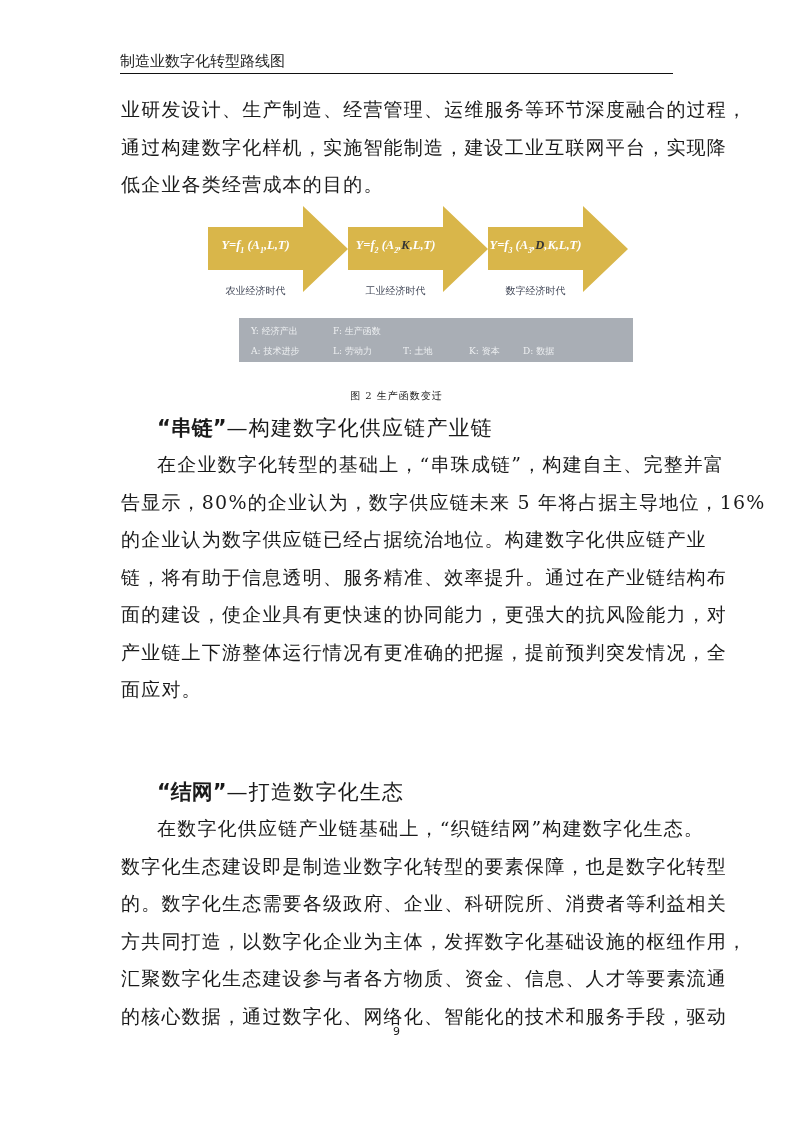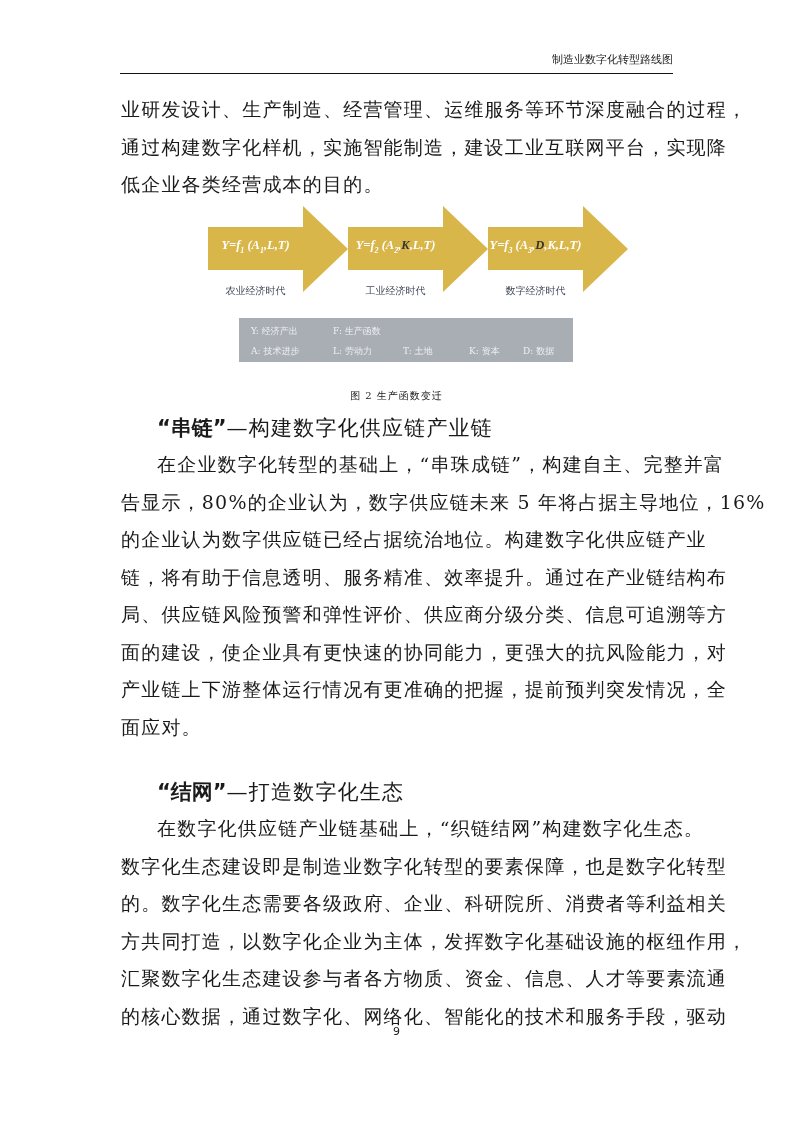--- a/index.html
+++ b/index.html
@@ -5,8 +5,8 @@
   html, body { margin: 0; padding: 0; background: #ffffff; }
   body { width: 793px; height: 1122px; position: relative; overflow: hidden;
          font-family: "DejaVu Serif", "Liberation Serif", serif; color: #1a1a1a; }
-  .running-header { position: absolute; left: 120px; top: 52px; width: 553px; text-align: right;
-         font-family: "DejaVu Sans", "Liberation Sans", sans-serif; font-size: 11px; color: #222; }
+  .running-header { position: absolute; left: 120px; top: 52px; width: 553px; text-align: left;
+         font-family: "DejaVu Sans", "Liberation Sans", sans-serif; font-size: 15px; color: #222; }
   .header-rule { position: absolute; left: 120px; top: 73px; width: 553px; height: 0; border-top: 1.2px solid #111; }
   .para { position: absolute; left: 121px; width: 553px; font-size: 19px; line-height: 37.5px;
           letter-spacing: 1.2px; text-align: justify; margin: 0; }

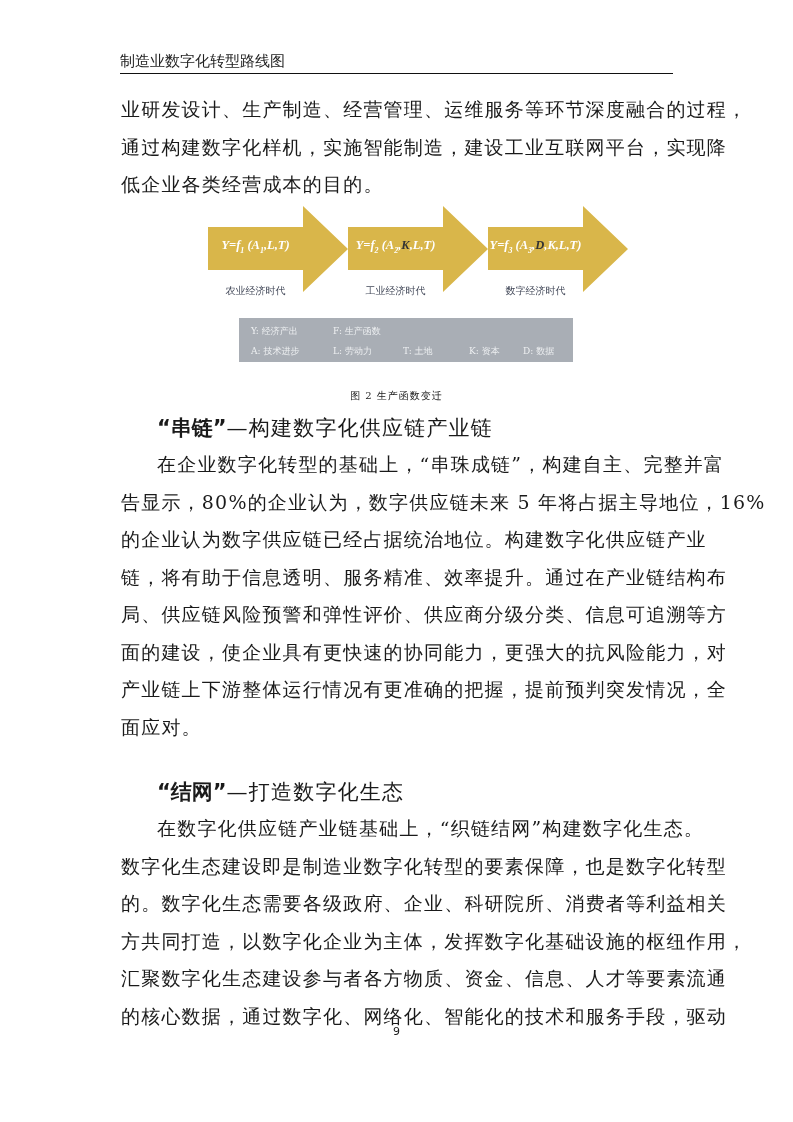--- a/index.html
+++ b/index.html
@@ -25,7 +25,7 @@
   .formula sub { font-size: 8px; }
   .era-label { position: absolute; top: 80px; width: 95px; text-align: center; left: 0;
                font-family: "DejaVu Sans", "Liberation Sans", sans-serif; font-size: 10px; color: #444a5a; }
-  .legend { position: absolute; left: 239px; top: 318px; width: 334px; height: 44px; background: #a9aeb5; color: #eef0f2;
+  .legend { position: absolute; left: 239px; top: 318px; width: 394px; height: 44px; background: #a9aeb5; color: #eef0f2;
             font-family: "DejaVu Serif", "Liberation Serif", serif; font-size: 9px; }
   .legend .item { position: absolute; white-space: nowrap; }
   .caption { position: absolute; left: 0; width: 793px; top: 389px; text-align: center; font-size: 10px; letter-spacing: 1px; }

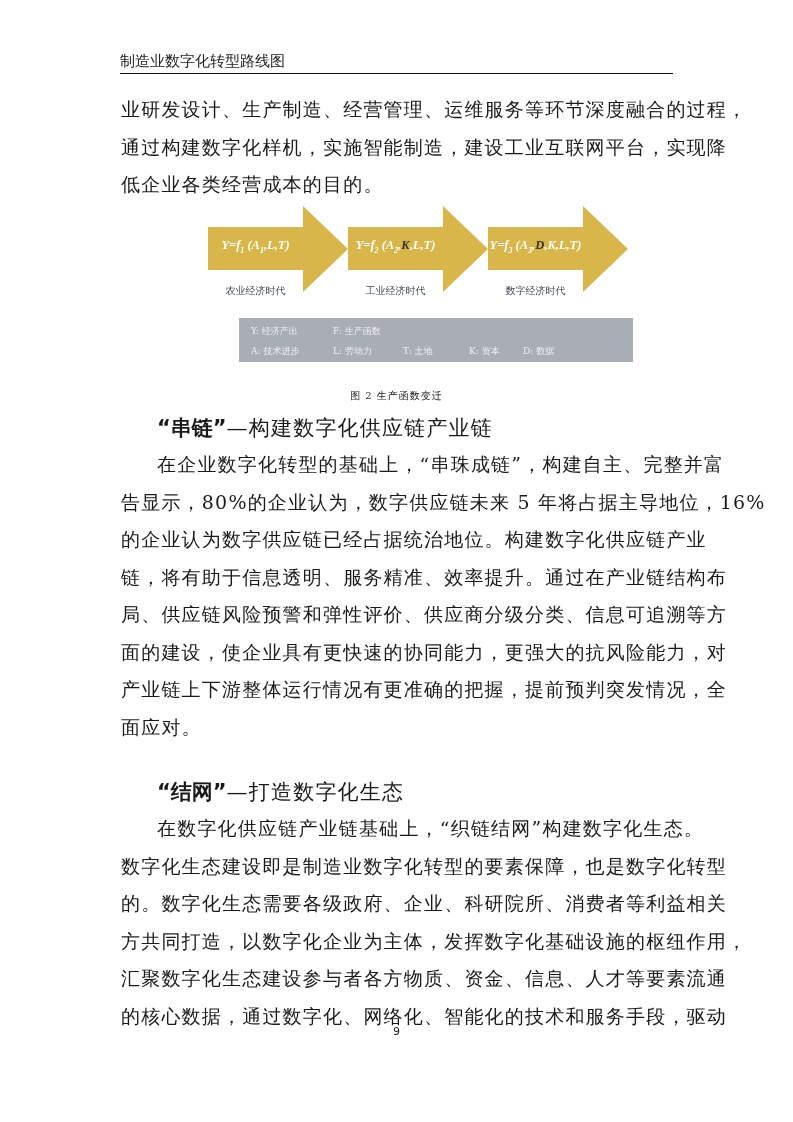--- a/index.html
+++ b/index.html
@@ -88,7 +88,6 @@
   <span class="line">告显示，80%的企业认为，数字供应链未来 5 年将占据主导地位，16%</span>
   <span class="line">的企业认为数字供应链已经占据统治地位。构建数字化供应链产业</span>
   <span class="line">链，将有助于信息透明、服务精准、效率提升。通过在产业链结构布</span>
-  <span class="line">局、供应链风险预警和弹性评价、供应商分级分类、信息可追溯等方</span>
   <span class="line">面的建设，使企业具有更快速的协同能力，更强大的抗风险能力，对</span>
   <span class="line">产业链上下游整体运行情况有更准确的把握，提前预判突发情况，全</span>
   <span class="line last">面应对。</span>

